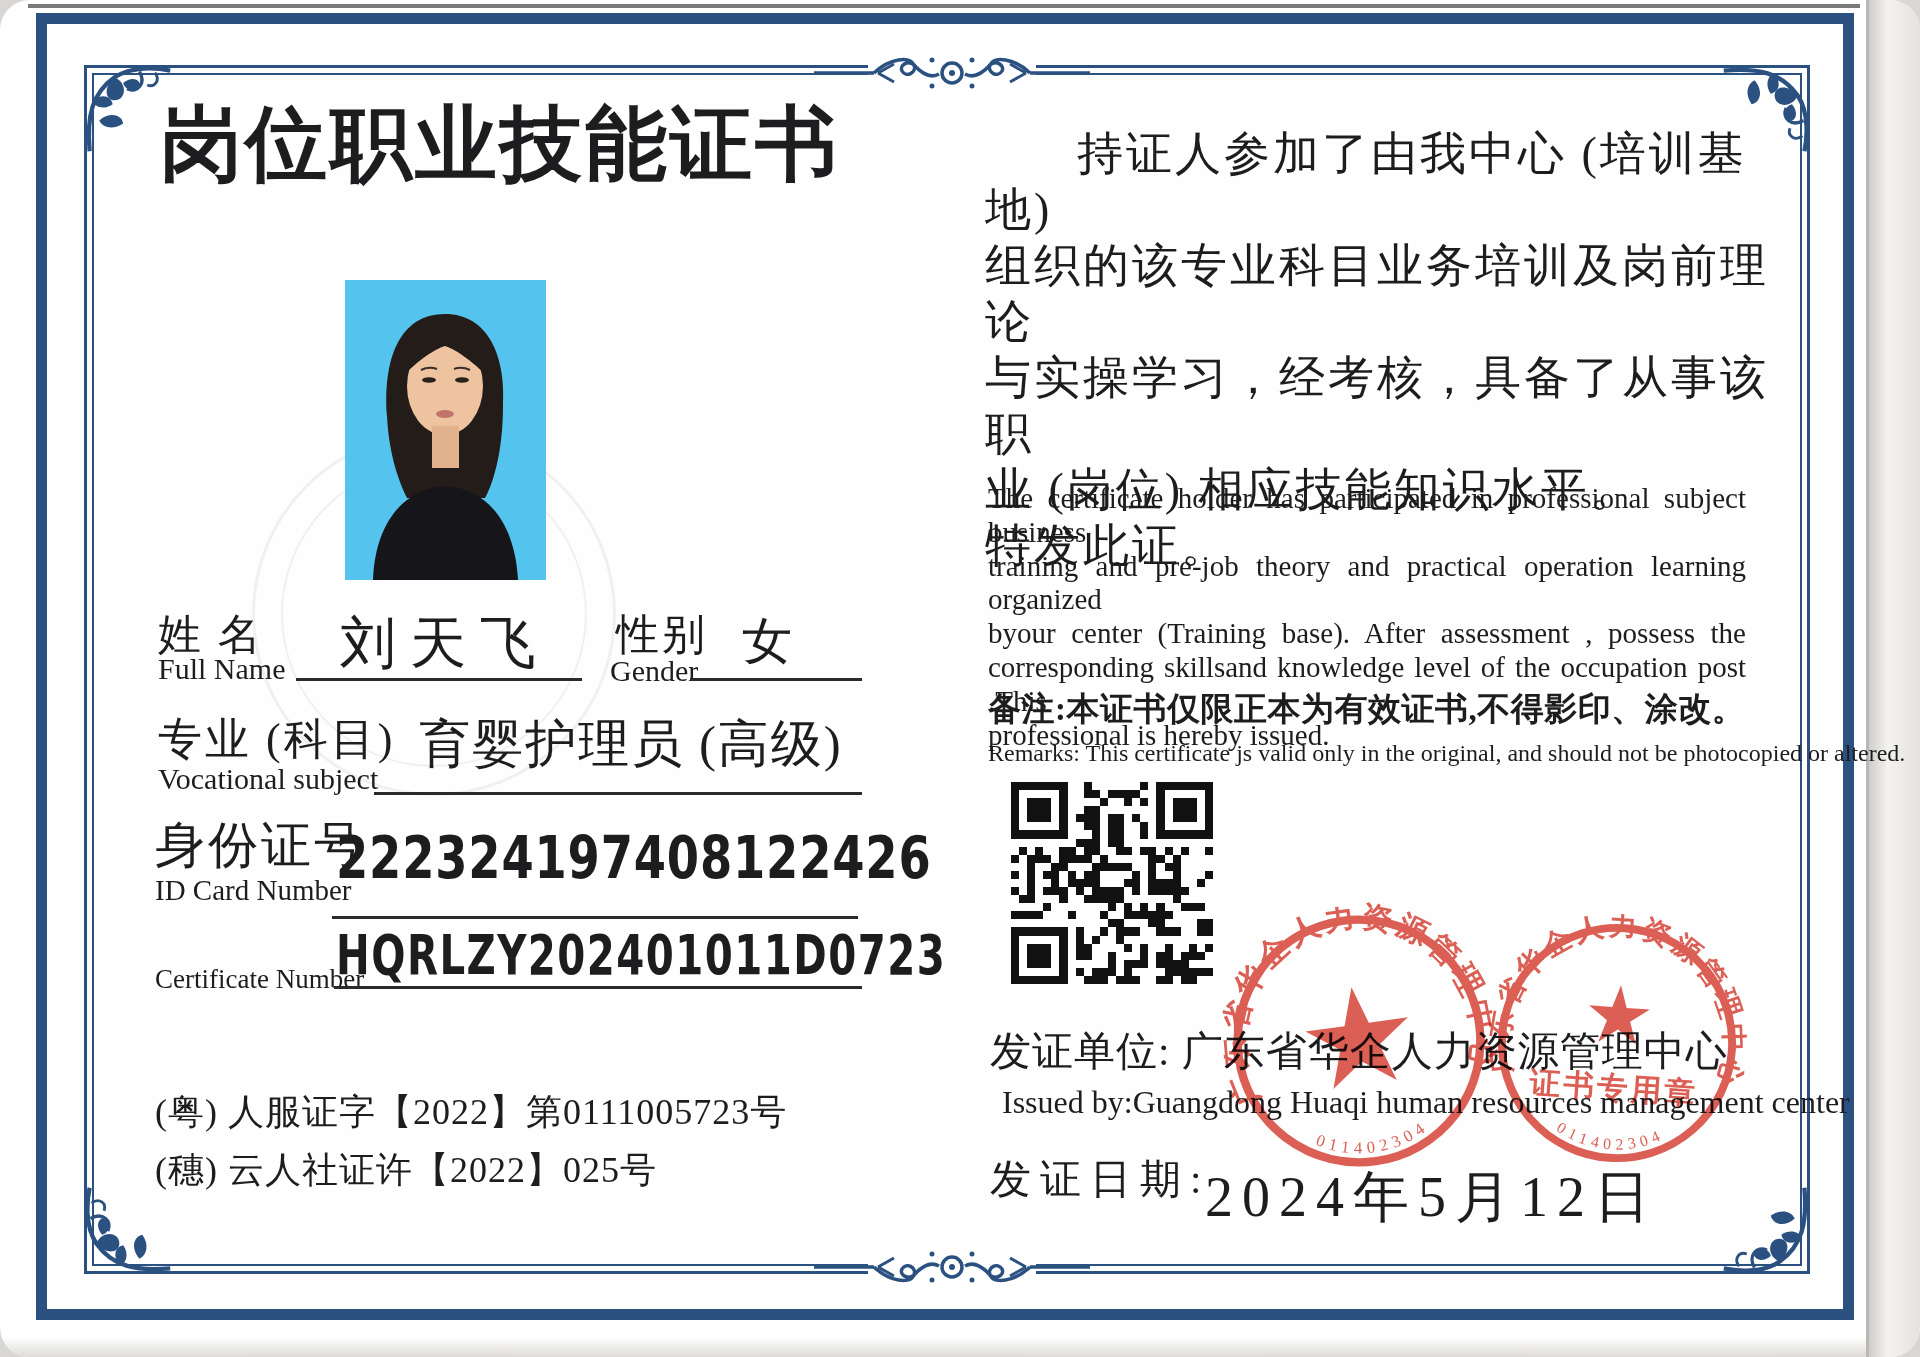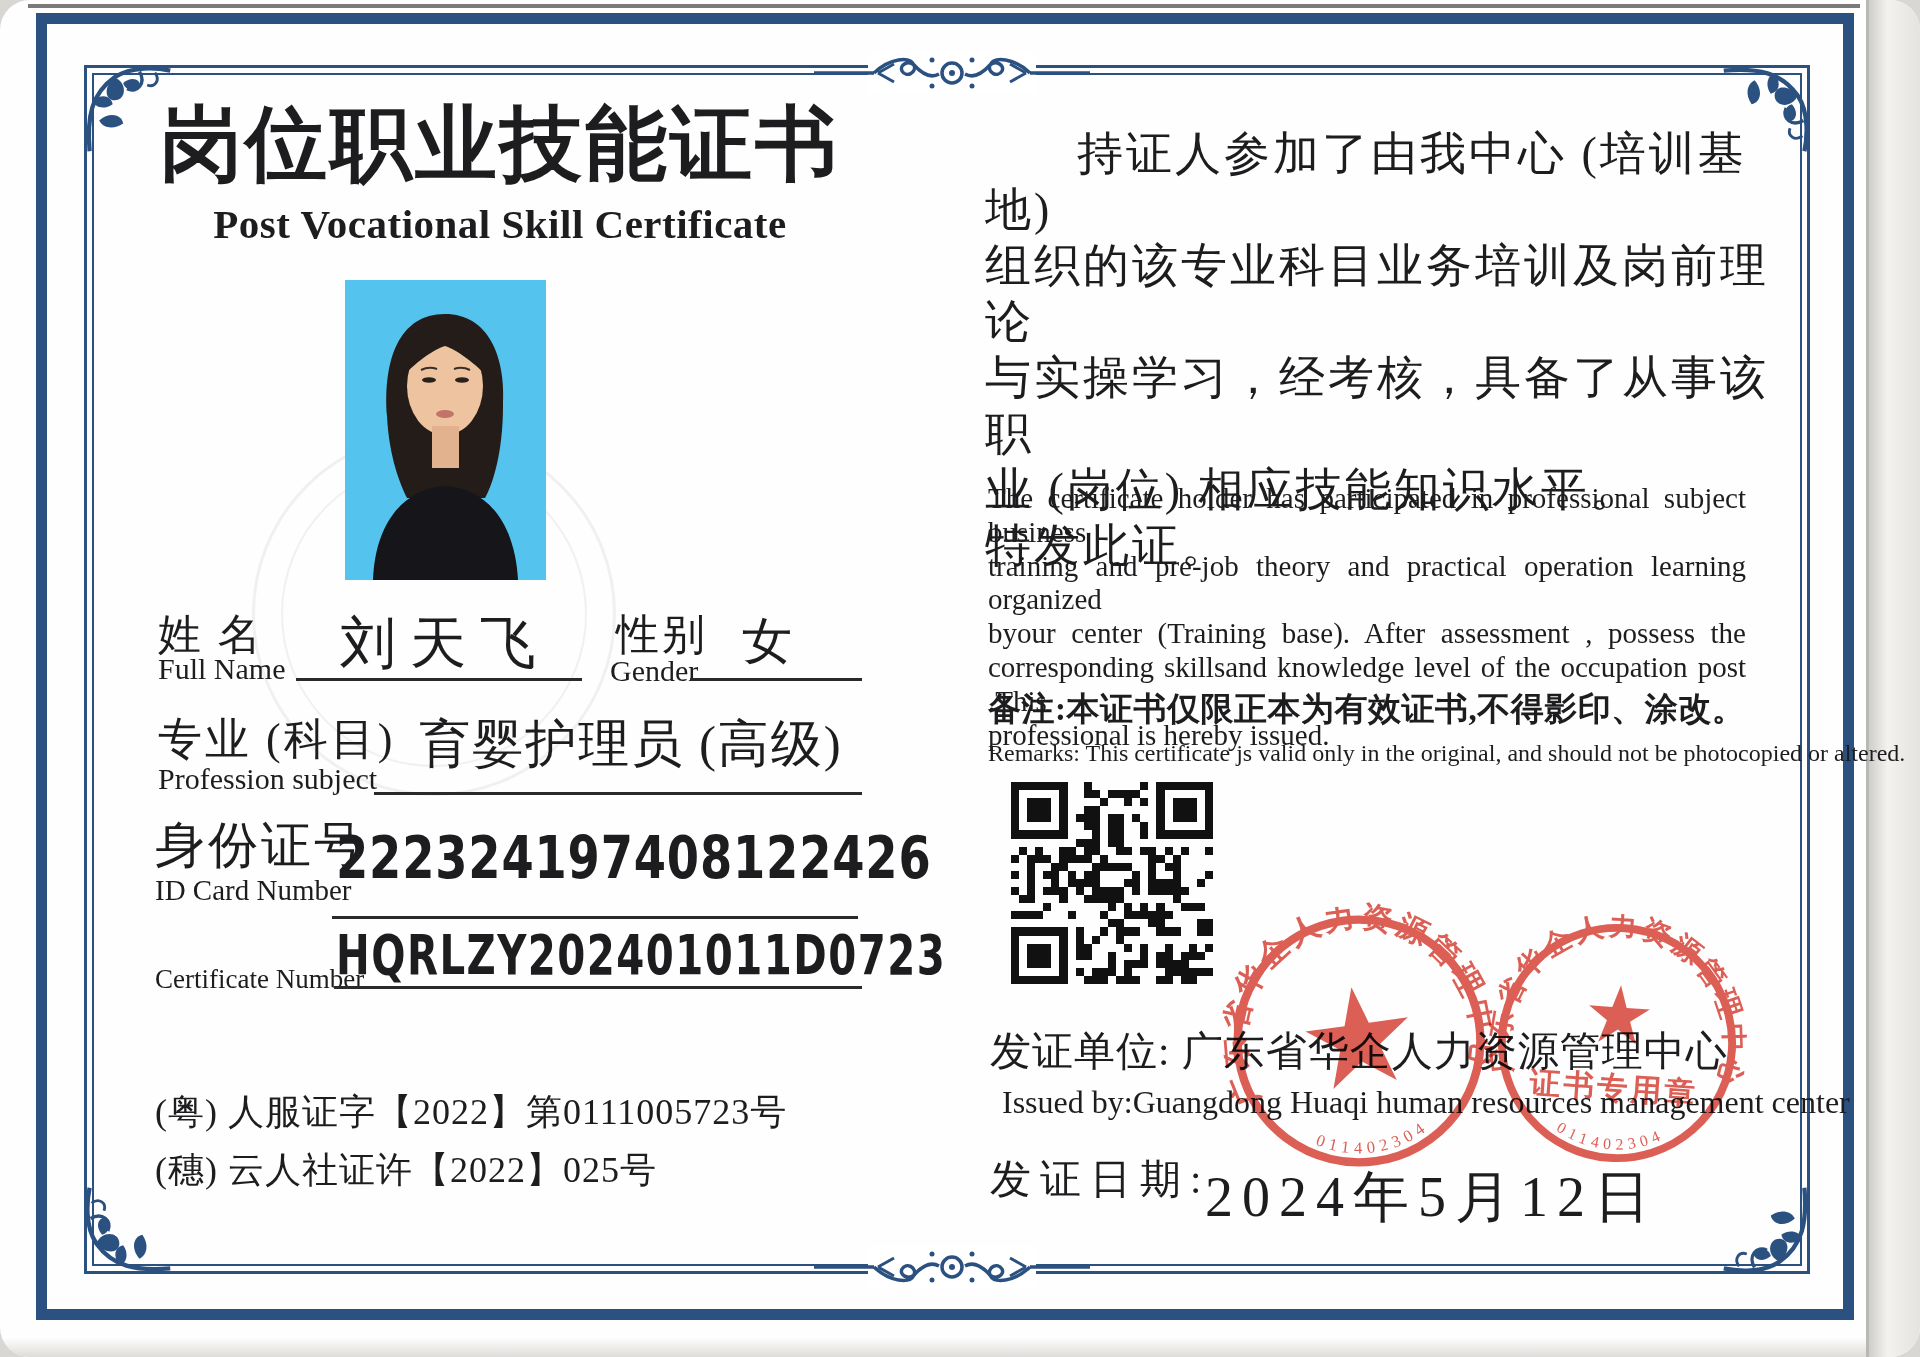--- a/index.html
+++ b/index.html
@@ -136,7 +136,6 @@
     </svg>
 
   <div class="title-zh">岗位职业技能证书</div>
-  <div class="title-en">Post Vocational Skill Certificate</div>
 
   <div class="watermark"></div>
 

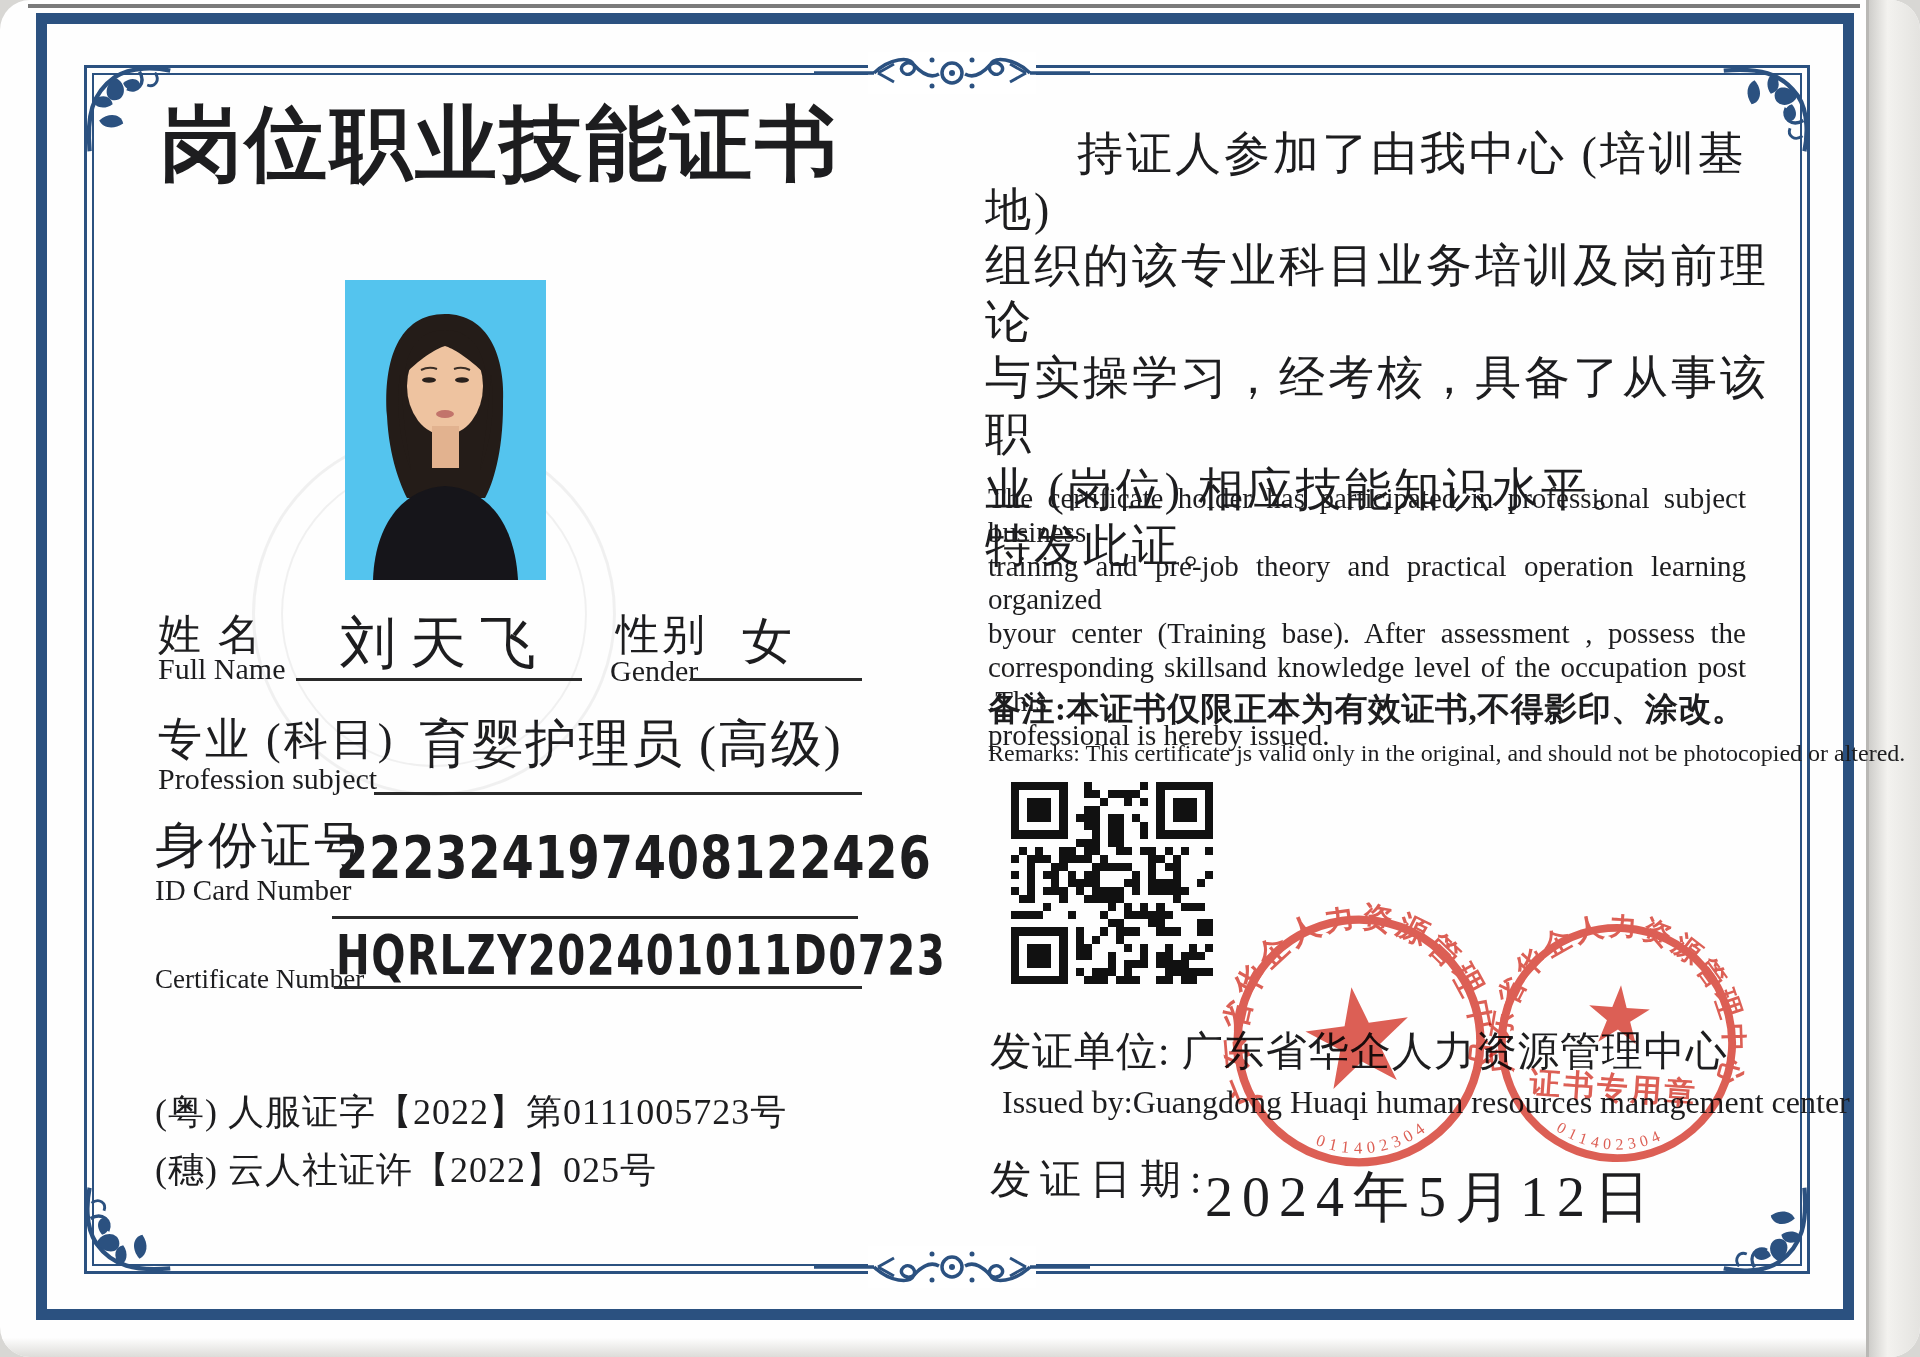--- a/index.html
+++ b/index.html
@@ -166,7 +166,7 @@
   <div class="underline" style="left:690px;top:678px;width:172px"></div>
 
   <div class="lbl-zh" style="left:158px;top:710px;font-size:44px">专业 (科目)</div>
-  <div class="lbl-en" style="left:158px;top:762px">Profession subject</div>
+  <div class="lbl-en" style="left:158px;top:762px">Vocational subject</div>
   <div class="fval val-prof">育婴护理员 (高级)</div>
   <div class="underline" style="left:374px;top:792px;width:488px"></div>
 

